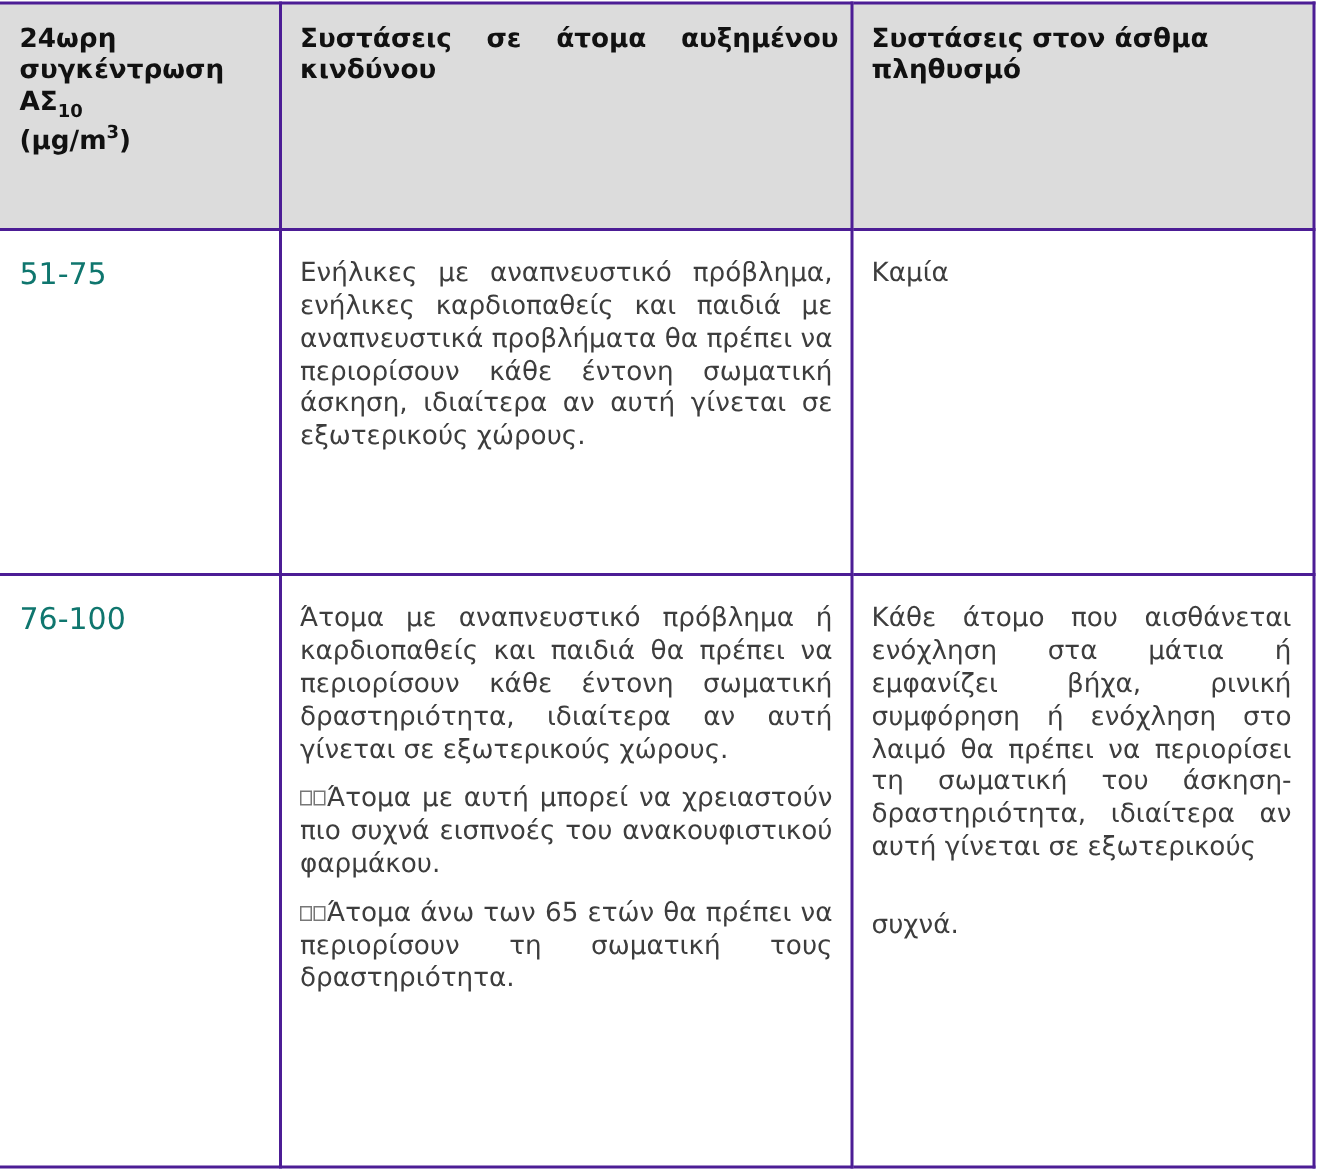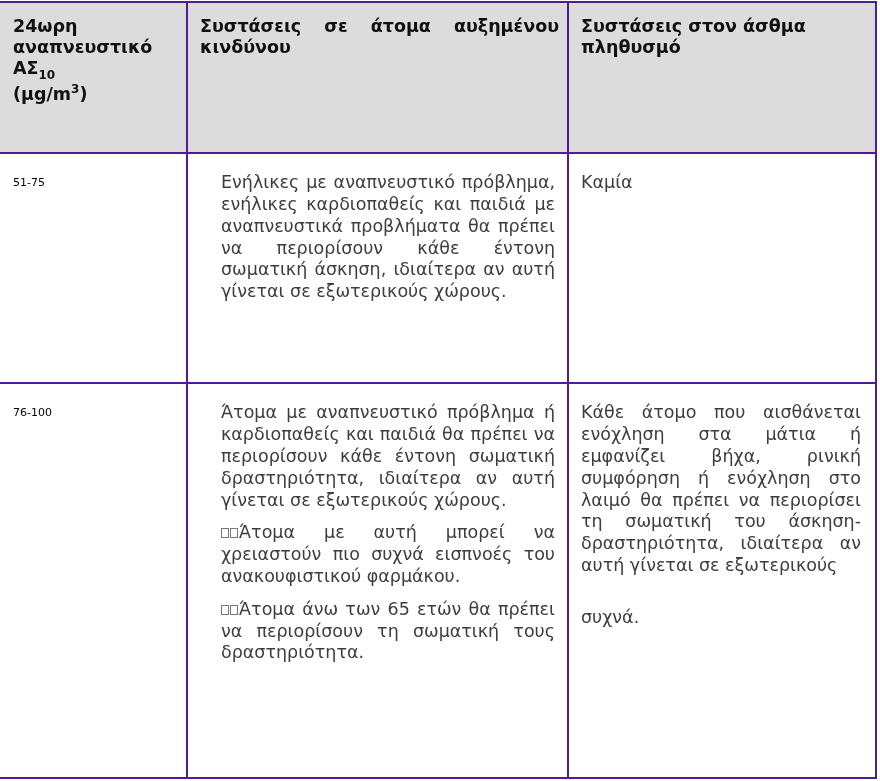--- a/index.html
+++ b/index.html
@@ -94,7 +94,7 @@
     <th>
       <div class="hcell c1">
         <span class="hline">24ωρη</span>
-        <span class="hline">αναπνευστικό</span>
+        <span class="hline">συγκέντρωση</span>
         <span class="hline"><span>ΑΣ</span><sub>10</sub></span>
         <span class="units"><span>(μg/m</span><sup>3</sup><span>)</span></span>
       </div>

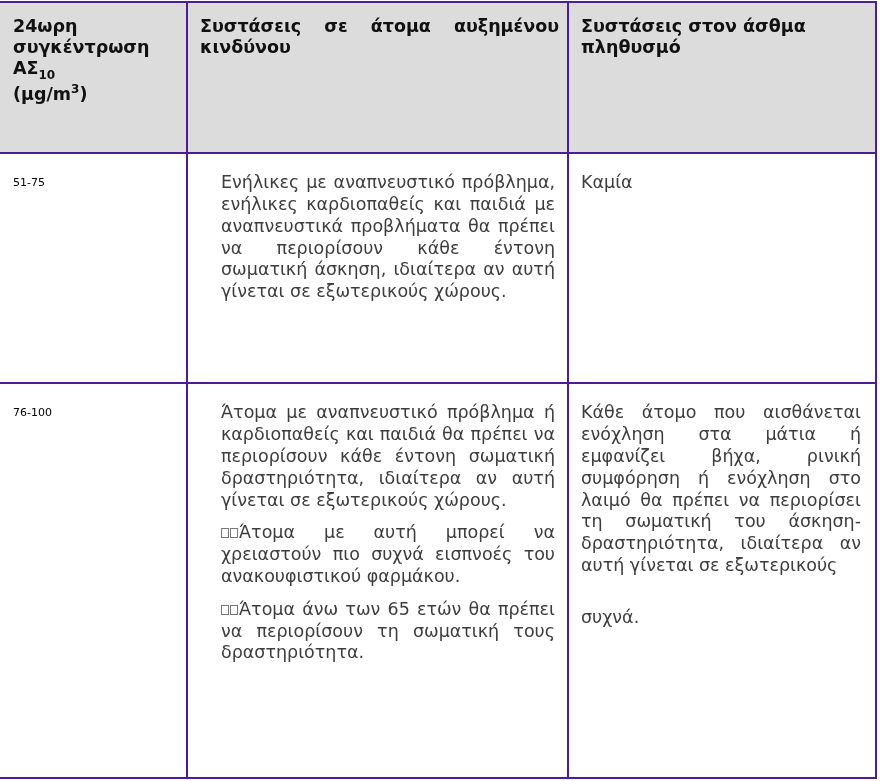--- a/index.html
+++ b/index.html
@@ -75,8 +75,8 @@
       box-sizing: border-box;
     }
     .range {
-      font-size: 11px;
-      color: #000000;
+      font-size: 20px;
+      color: #0f766e;
     }
     .gap-para { margin-top: 30px !important; }
   </style>

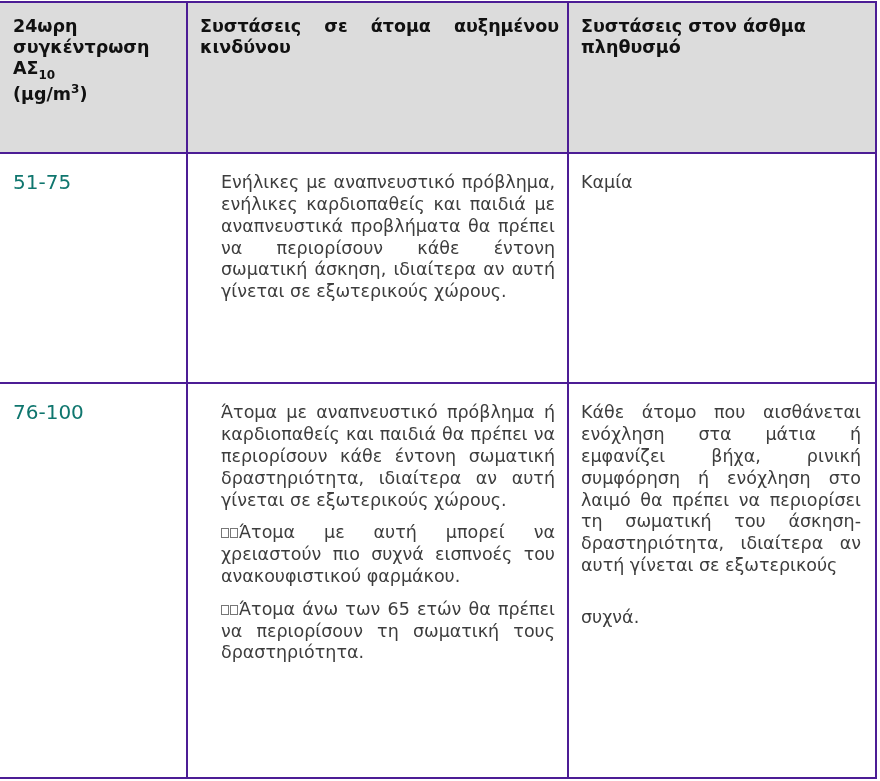--- a/index.html
+++ b/index.html
@@ -59,7 +59,7 @@
       color: #3d3d3d;
       padding: 18px 12px 0 14px;
     }
-    .body-cell.c2 { padding: 18px 12px 0 12px; margin-left: 21px; }
+    .body-cell.c2 { padding: 18px 12px 0 12px; }
     .body-cell.c3 { padding: 18px 14px 0 12px; }
     .row1 td { height: 228px; }
     .row2 td { height: 392px; }

